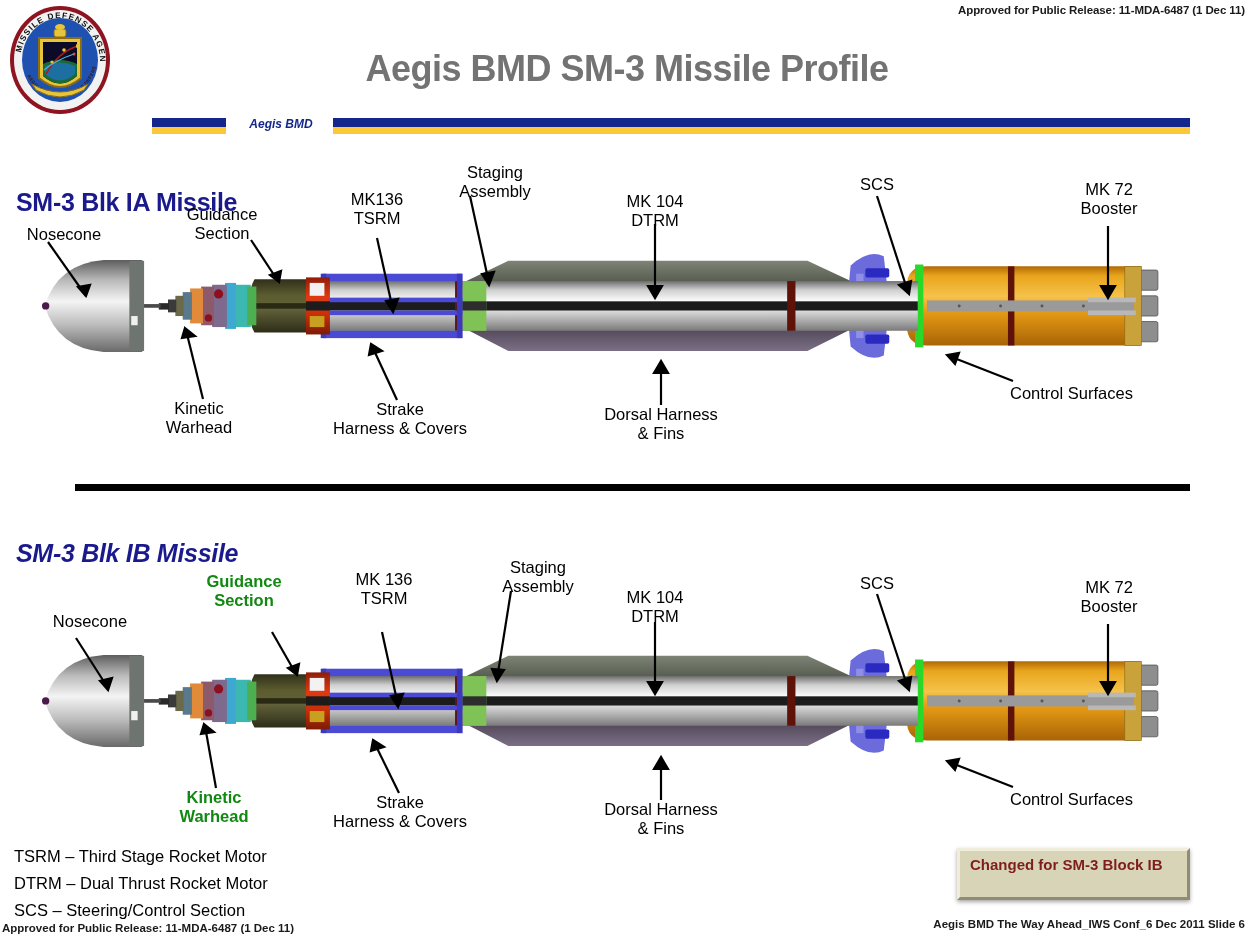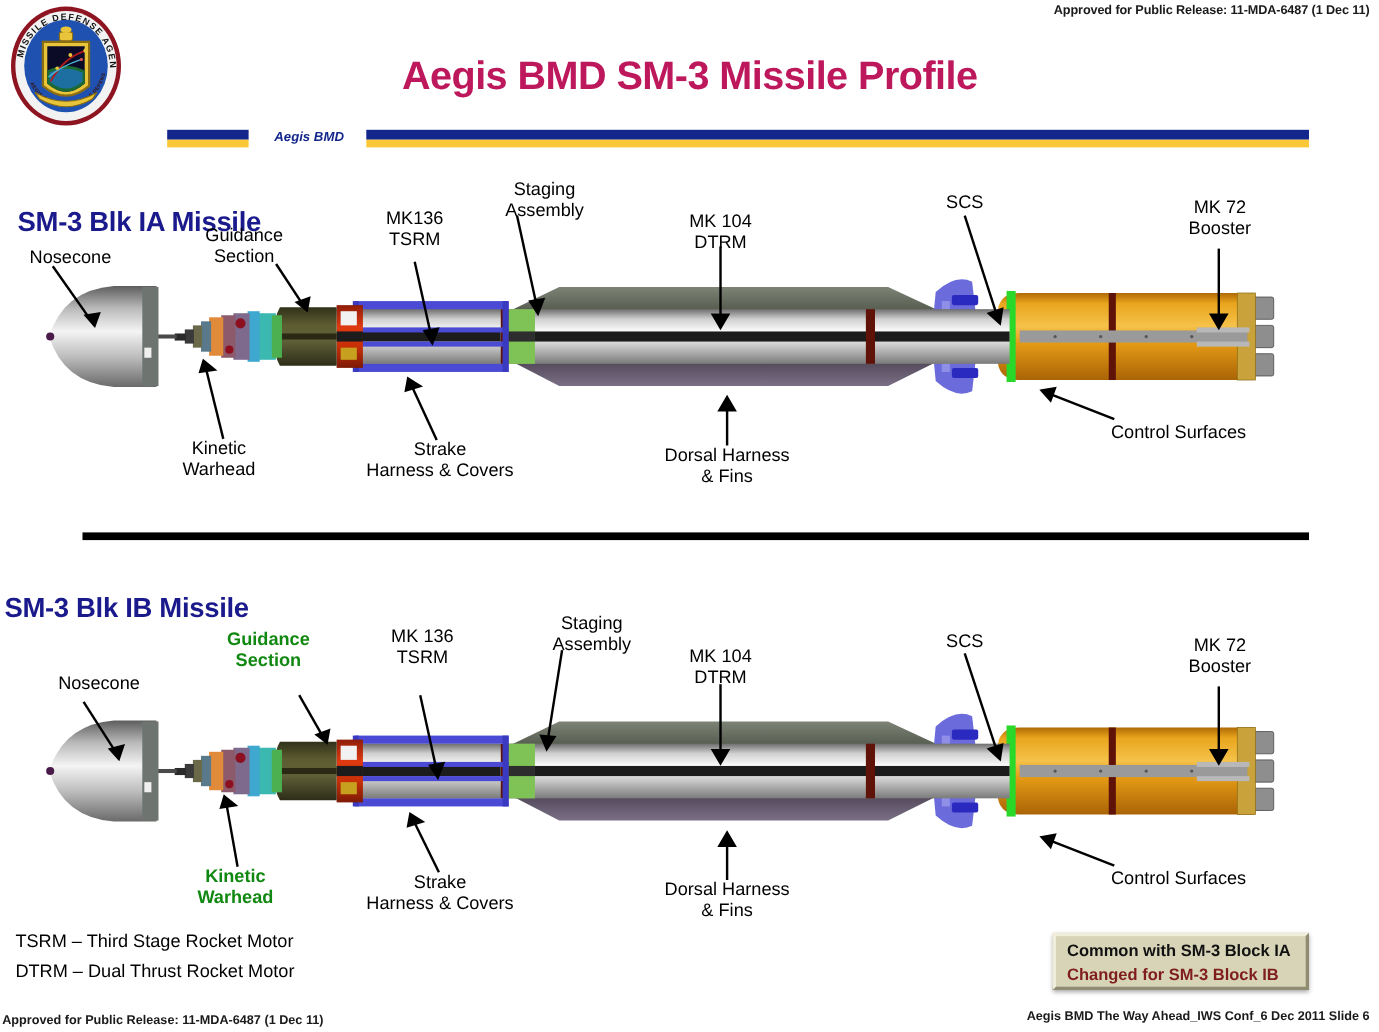--- a/index.html
+++ b/index.html
@@ -17,7 +17,7 @@
   }
   #slide-title{
     left:0;right:0;top:48px;text-align:center;
-    font-size:36px;font-weight:bold;color:#be185d;letter-spacing:-0.5px;
+    font-size:36px;font-weight:bold;color:#737373;letter-spacing:-0.5px;
   }
   
   #mda-seal{left:8px;top:4px;width:104px;height:112px;}

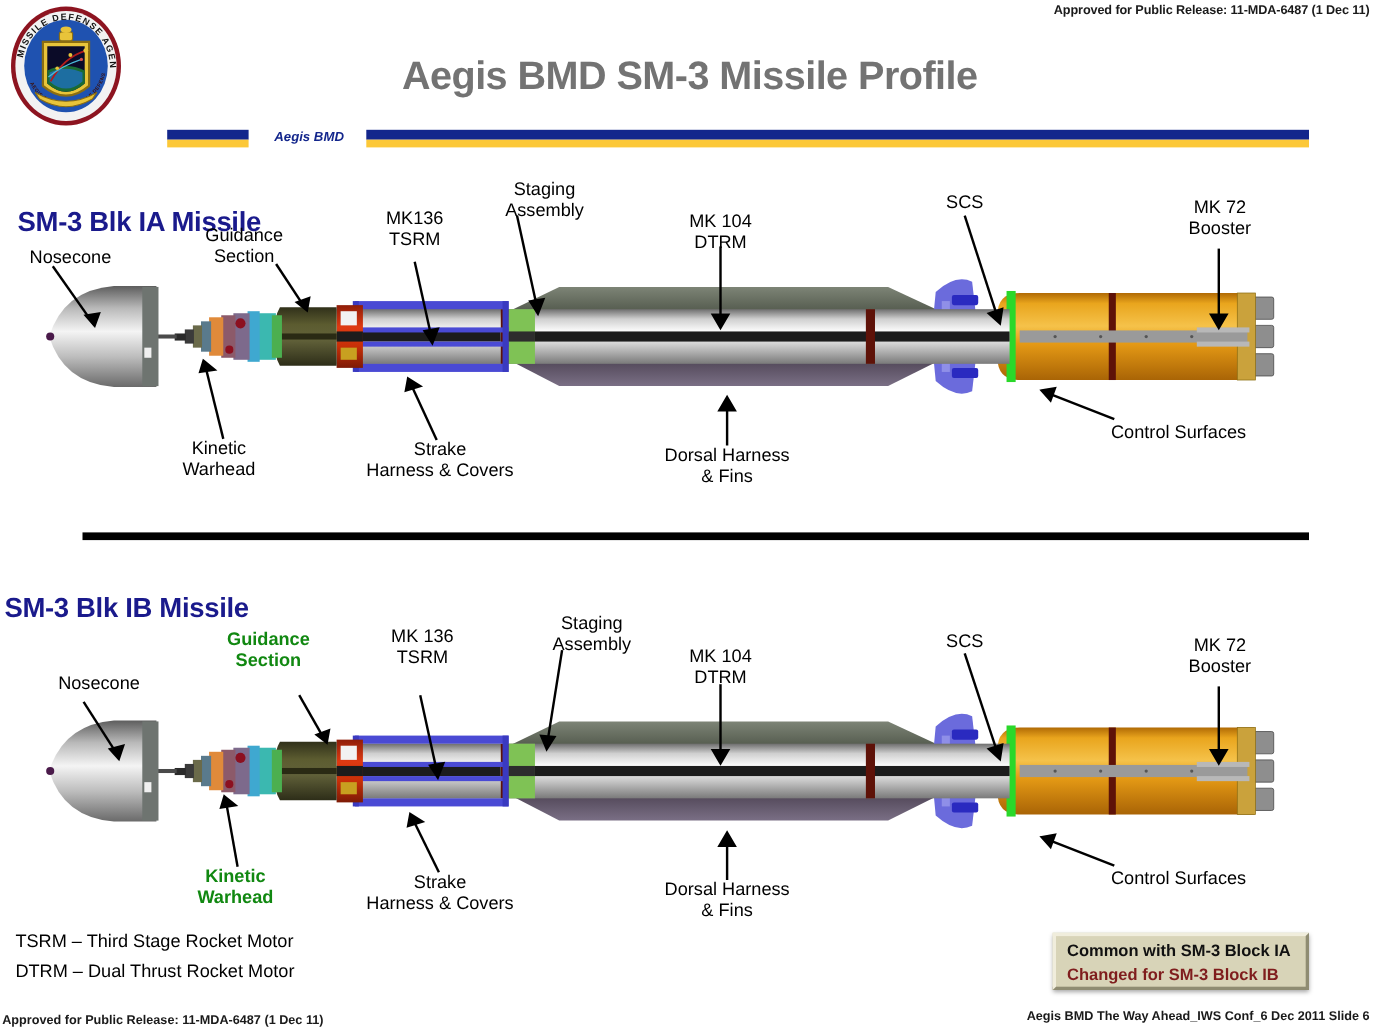--- a/index.html
+++ b/index.html
@@ -32,7 +32,7 @@
   
   .sec-title{font-size:25px;font-weight:bold;color:#1a1a8c;letter-spacing:-0.3px;margin-top:29px;}
   #title-ia{left:16px;top:159px;}
-  #title-ib{left:4px;top:510px;}
+  #title-ib{left:16px;top:510px;font-style:italic;}
   
   #divider{left:75px;top:484px;width:1115px;height:7px;background:#000;}
   

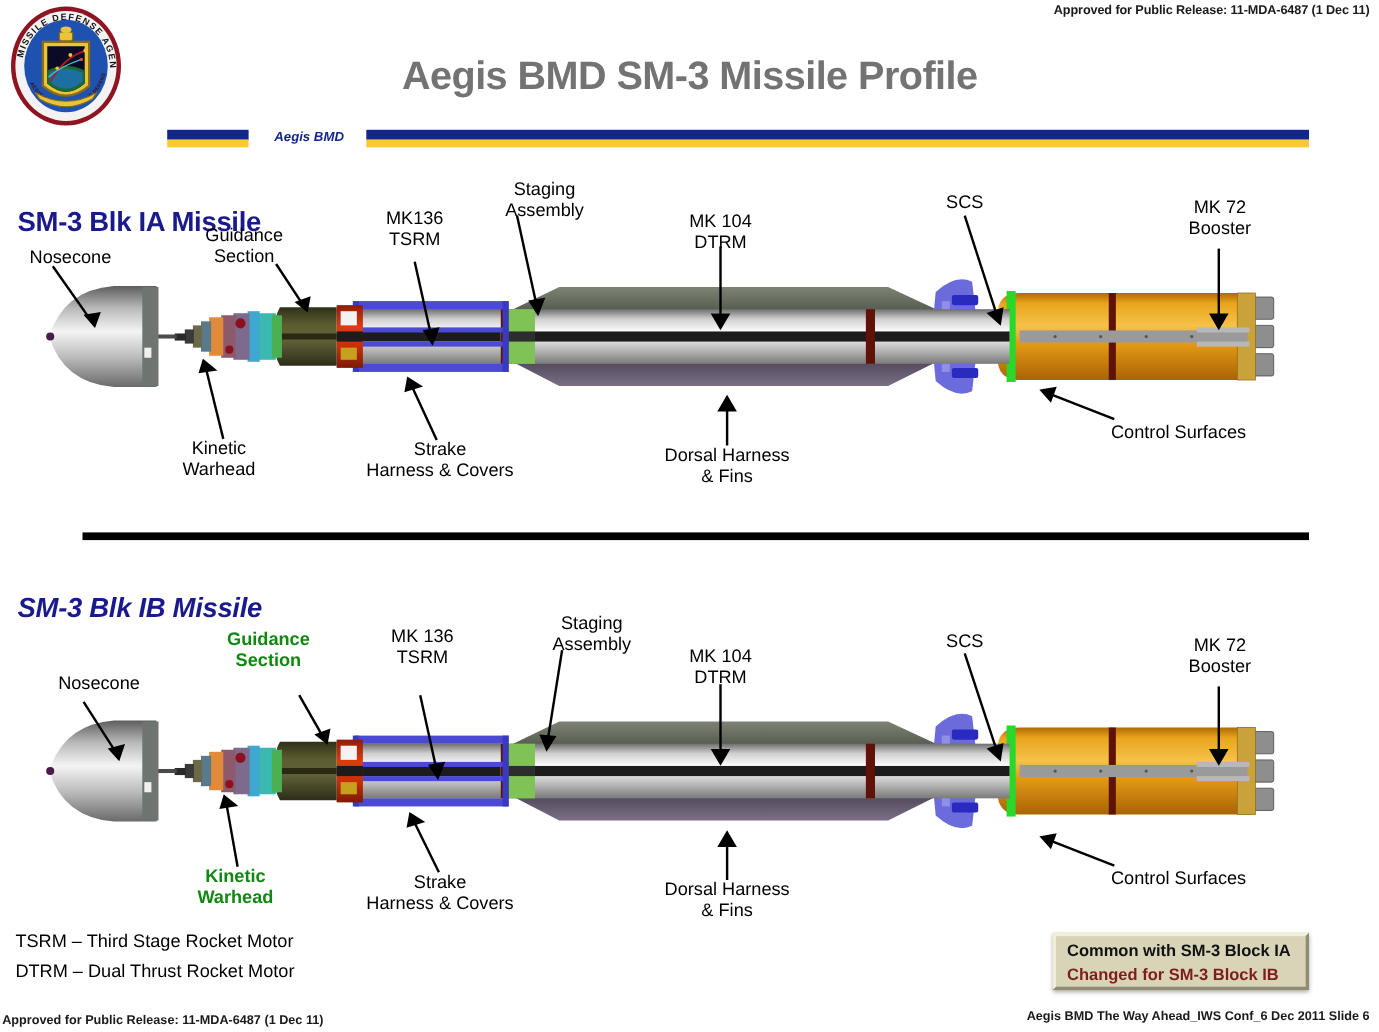--- a/index.html
+++ b/index.html
@@ -326,7 +326,6 @@
 </div>
 
 <div class="abs" id="legend-box">
-  <div class="legend-line common">Common with SM-3 Block IA</div>
   <div class="legend-line changed">Changed for SM-3 Block IB</div>
 </div>
 

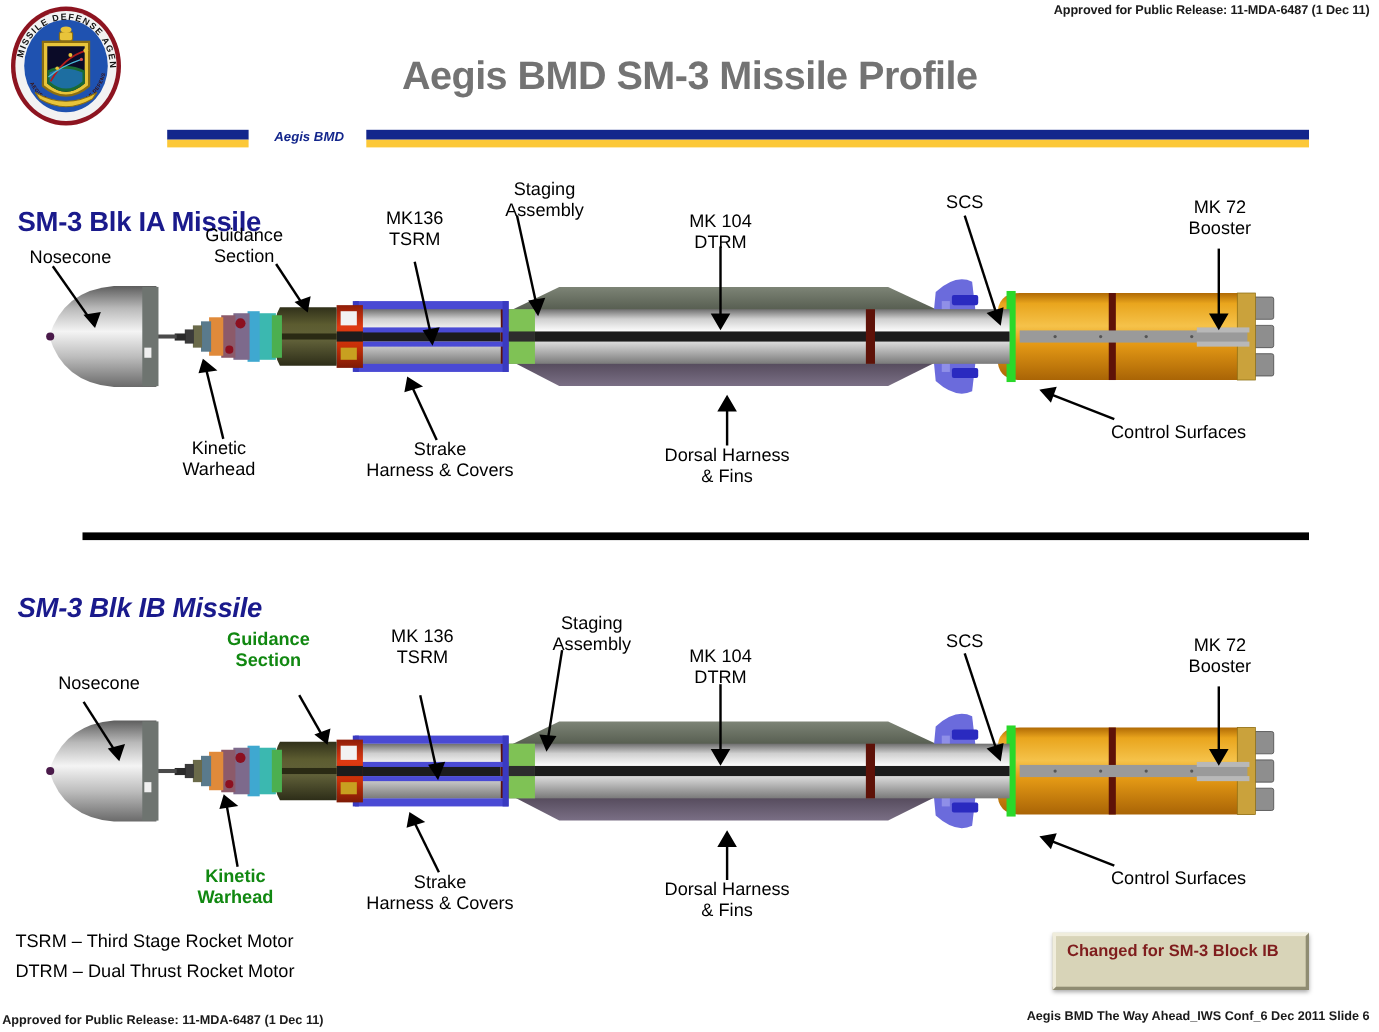--- a/index.html
+++ b/index.html
@@ -323,6 +323,7 @@
 <div class="abs" id="acronyms">
   <div>TSRM – Third Stage Rocket Motor</div>
   <div>DTRM – Dual Thrust Rocket Motor</div>
+  <div>SCS – Steering/Control Section</div>
 </div>
 
 <div class="abs" id="legend-box">

